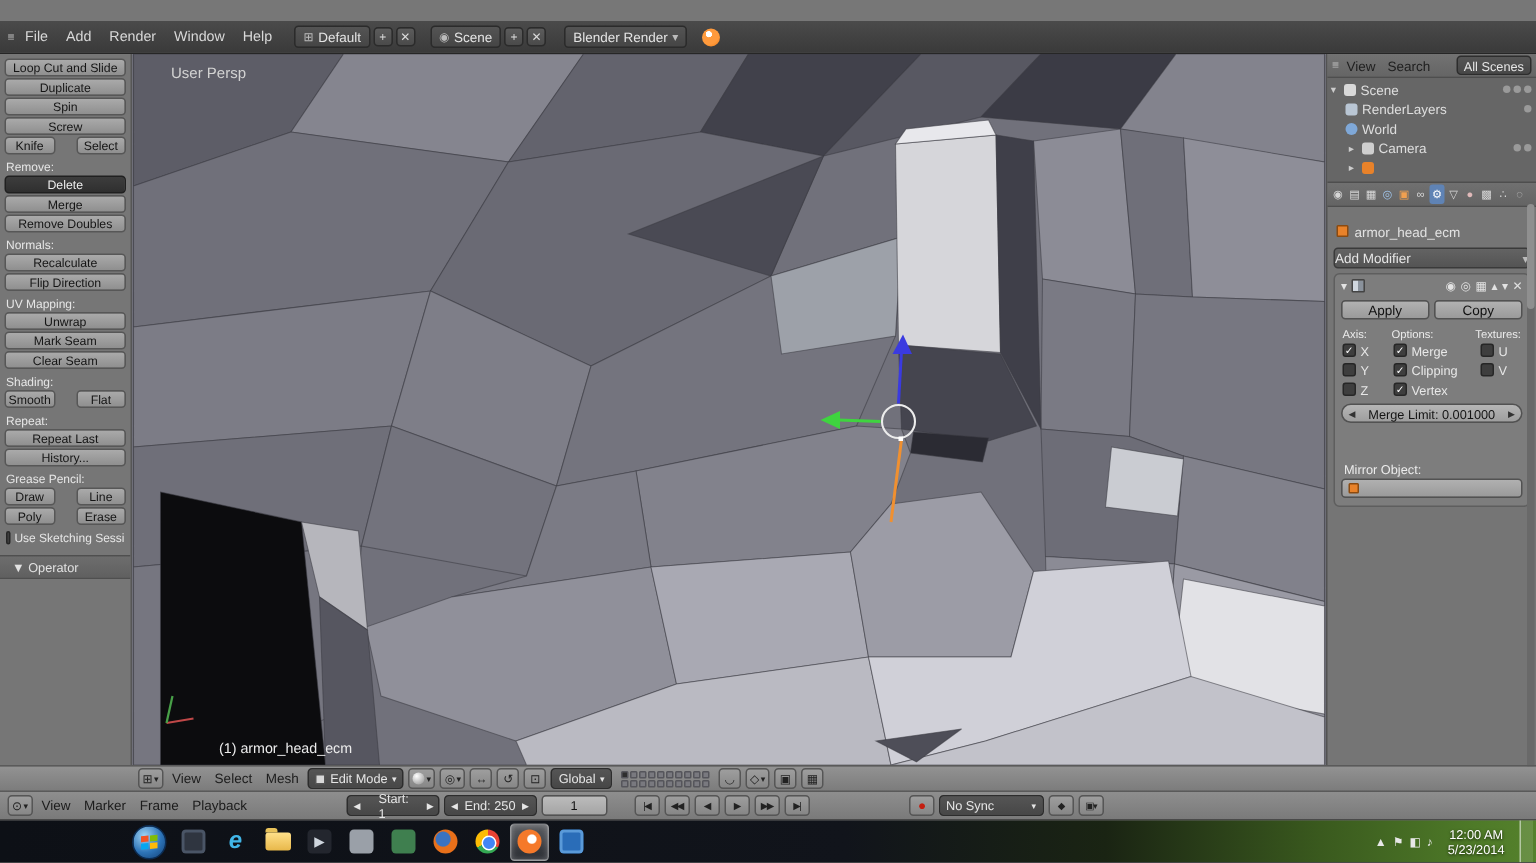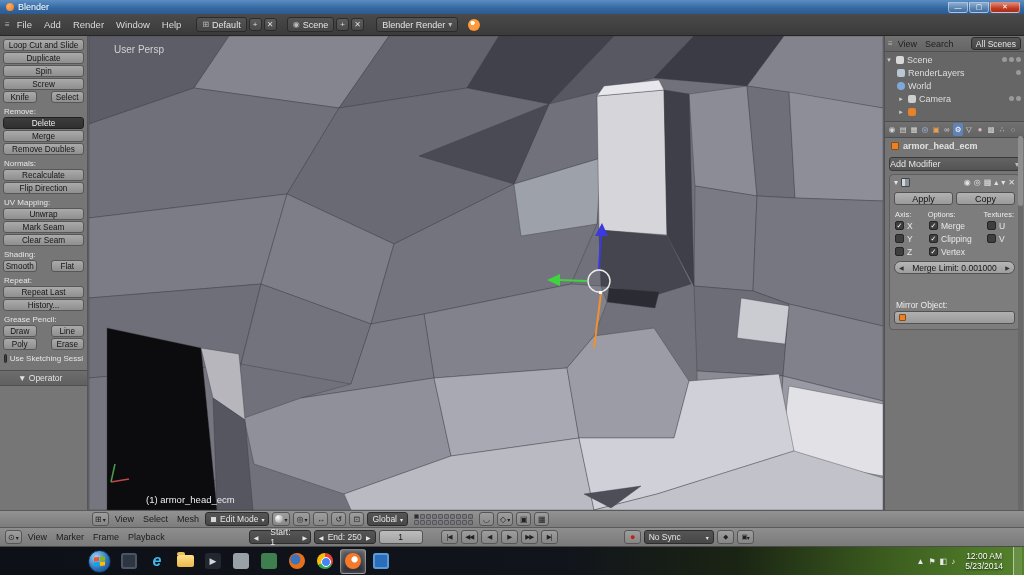--- a/index.html
+++ b/index.html
@@ -150,14 +150,6 @@
 
 <div class="screen">
 
-  <div class="titlebar">
-    <span class="blico"></span>
-    <span>Blender</span>
-    <span class="spacer"></span>
-    <span class="wbtn">—</span>
-    <span class="wbtn">▢</span>
-    <span class="wbtn close">✕</span>
-  </div>
 
   <div class="blheader">
     <span class="icon8">≡</span>

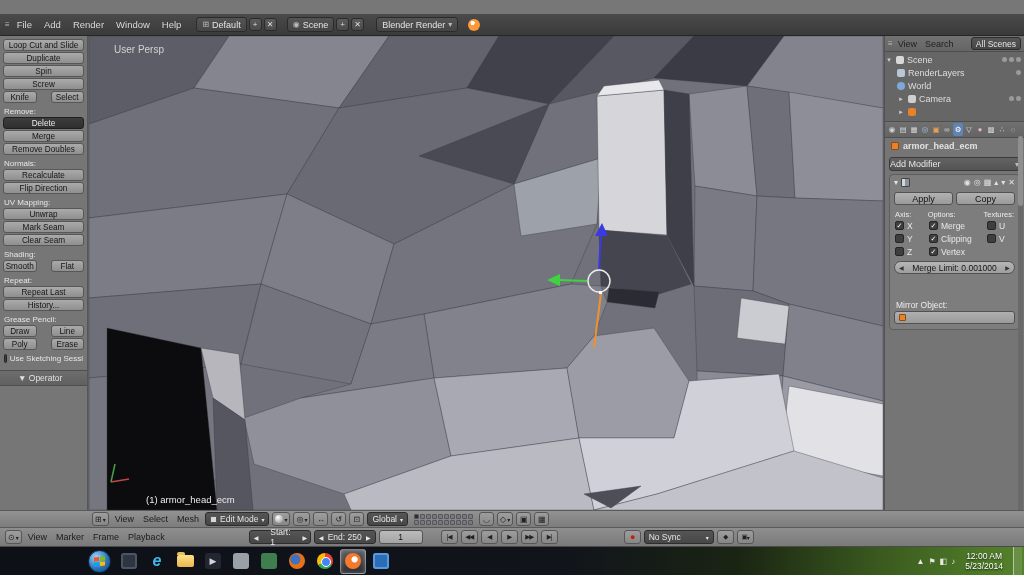--- a/index.html
+++ b/index.html
@@ -66,7 +66,7 @@
     display:flex; align-items:center; padding:0 2px; gap:1px; }
   .ptab { width:10px; height:13px; display:flex; align-items:center; justify-content:center; font-size:7.5px; color:#d6d6d6; border-radius:2px; }
   .ptab.active { background:#5f83b5; color:#fff; }
-  .pcrumb { height:16px; display:flex; align-items:center; gap:4px; padding:0 6px; font-size:9px; color:#e2e2e2;font-weight:bold; }
+  .pcrumb { height:16px; display:flex; gap:4px; padding:12px 6px; font-size:9px; color:#e2e2e2; }
   .cubeglyph { width:8px; height:8px; background:#e8822a; border:1px solid #8a4a10; border-radius:1px; }
   .addmod { margin:3px 4px; height:14px; background:linear-gradient(#636363,#545454); border:1px solid #3a3a3a;
     border-radius:3px; color:#e6e6e6; font-size:9px; display:flex; align-items:center; justify-content:space-between; gap:5px; }

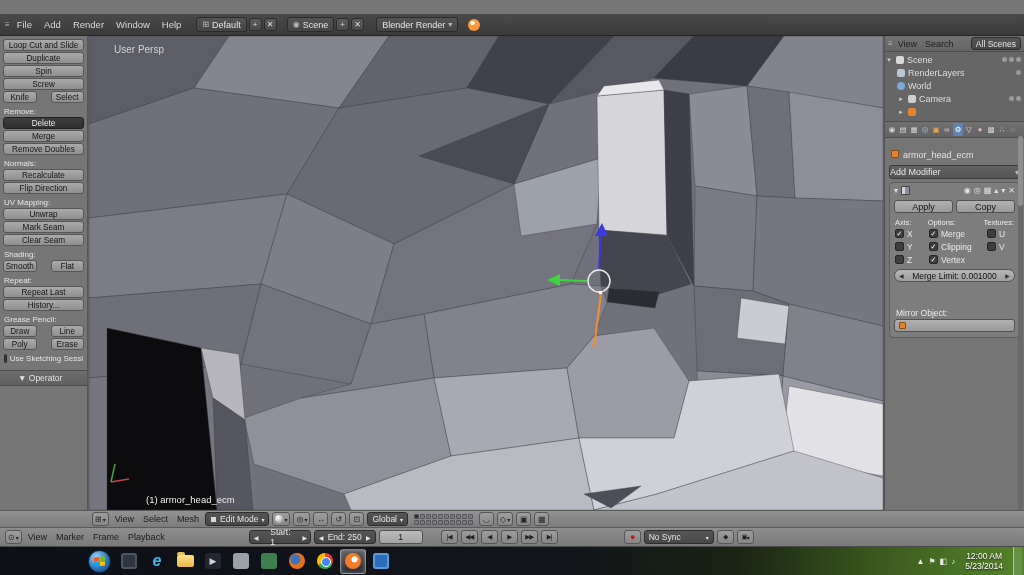--- a/index.html
+++ b/index.html
@@ -42,7 +42,7 @@
   .ts-label { color:#e6e6e6; font-size:8px; padding:3px 4px 1px; }
   .ts-check { display:flex; align-items:center; gap:3px; padding:3px 4px; color:#e6e6e6; font-size:8px; white-space:nowrap; overflow:hidden; }
   .ophdr { margin-top:4px; background:linear-gradient(#6d6d6d,#606060); border-top:1px solid #4f4f4f;
-    border-bottom:1px solid #4f4f4f; color:#e2e2e2; font-size:8.5px; padding:2px 18px; }
+    border-bottom:1px solid #4f4f4f; color:#e2e2e2; font-size:8.5px; padding:2px 8px; }
 
   
   .viewport { position:absolute; left:88px; top:36px; width:796px; height:474px; background:#71717b; overflow:hidden; }

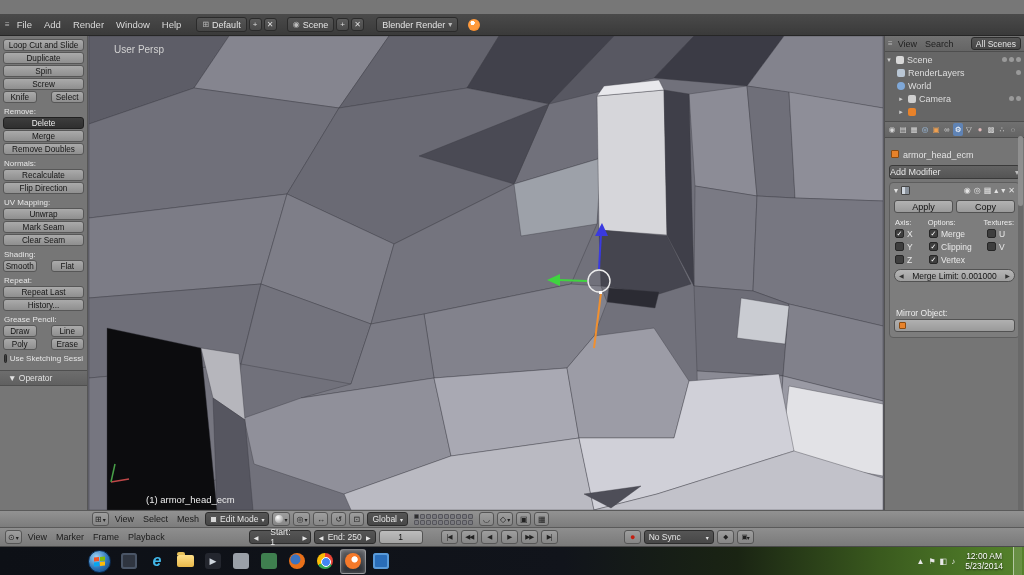--- a/index.html
+++ b/index.html
@@ -490,7 +490,7 @@
     <span class="hmenu">Marker</span>
     <span class="hmenu">Frame</span>
     <span class="hmenu">Playback</span>
-    <span class="tfld" style="width:62px; margin-left:78px;gap:12px;">
+    <span class="tfld" style="width:62px; margin-left:60px;gap:12px;">
       <span style="font-size:6px;">◀</span>
       <span>Start: 1</span>
       <span style="font-size:6px;">▶</span>

